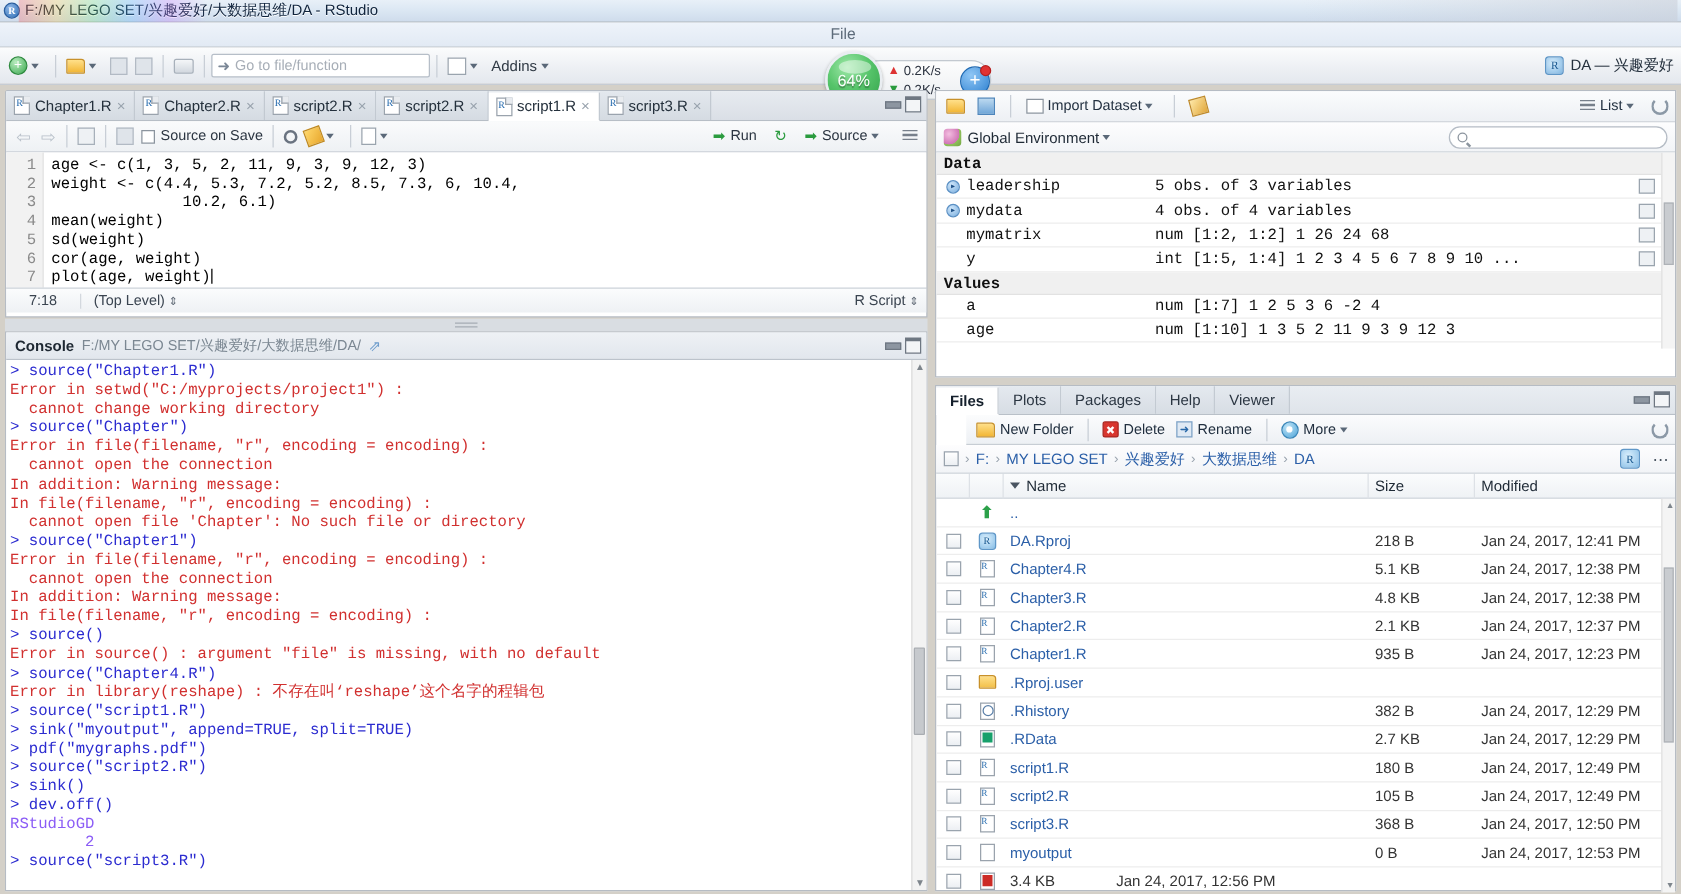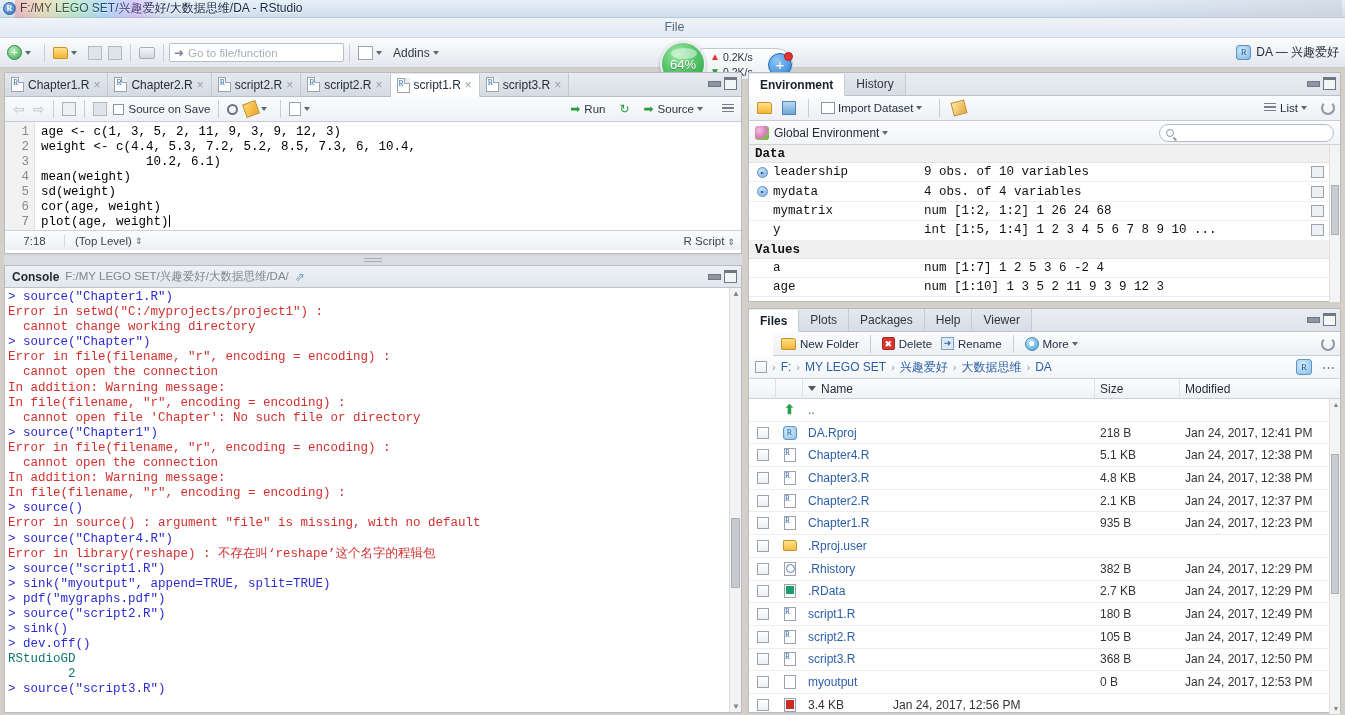--- a/index.html
+++ b/index.html
@@ -559,14 +559,6 @@
   </div>
 
   <div class="pane" id="envpane">
-    <div class="pane-tabs">
-      <div class="ptab active">Environment</div>
-      <div class="ptab">History</div>
-      <div class="pane-ctl">
-        <span class="ctl-min"></span>
-        <span class="ctl-max"></span>
-      </div>
-    </div>
 
     <div class="env-toolbar">
       <span class="tb-btn">

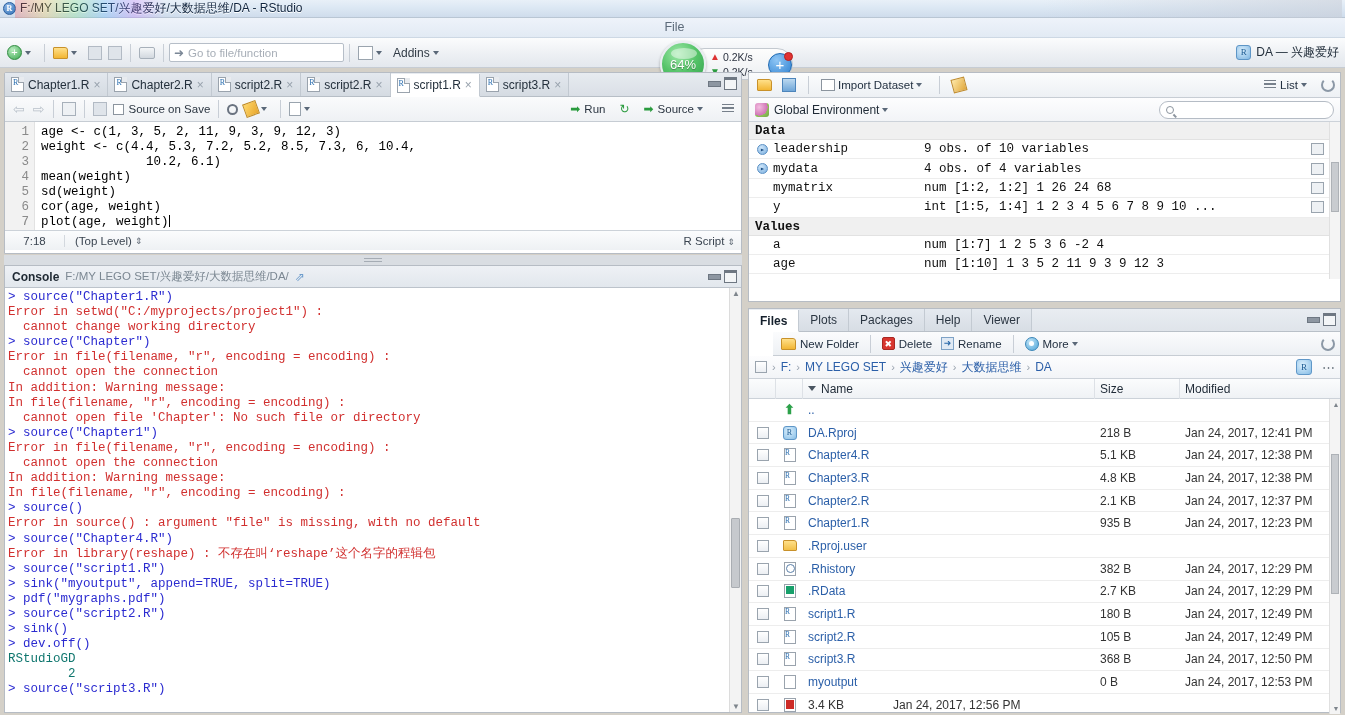--- a/index.html
+++ b/index.html
@@ -607,7 +607,7 @@
             <span class="expand-ico">▸</span>
             <span>leadership</span>
           </span>
-        <span class="vl">9 obs. of 10 variables</span>
+        <span class="vl">5 obs. of 3 variables</span>
         <span class="gridico"></span>
       </div>
       <div class="env-row">

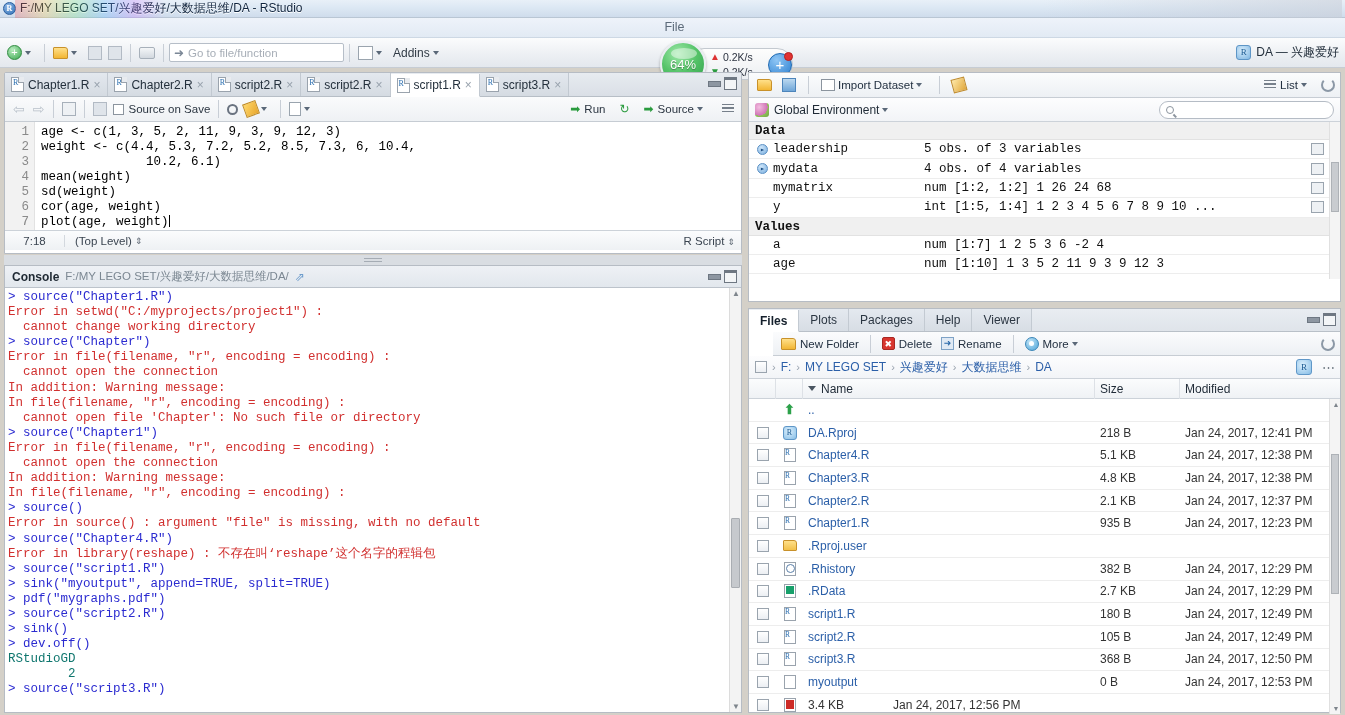--- a/index.html
+++ b/index.html
@@ -194,7 +194,7 @@
   .console-body .ln { height: 15.1px; line-height: 15.1px; white-space: pre; }
   .c-cmd { color: #2b2bd0; }
   .c-err { color: #d1302f; }
-  .c-out { color: #0f766e; }
+  .c-out { color: #8b5cf6; }
   .con-scroll {
     position: absolute; right: 0; top: 22px; width: 12px; height: 424px; background: #f3f3f3; border-left: 1px solid #dcdcdc;
   }

